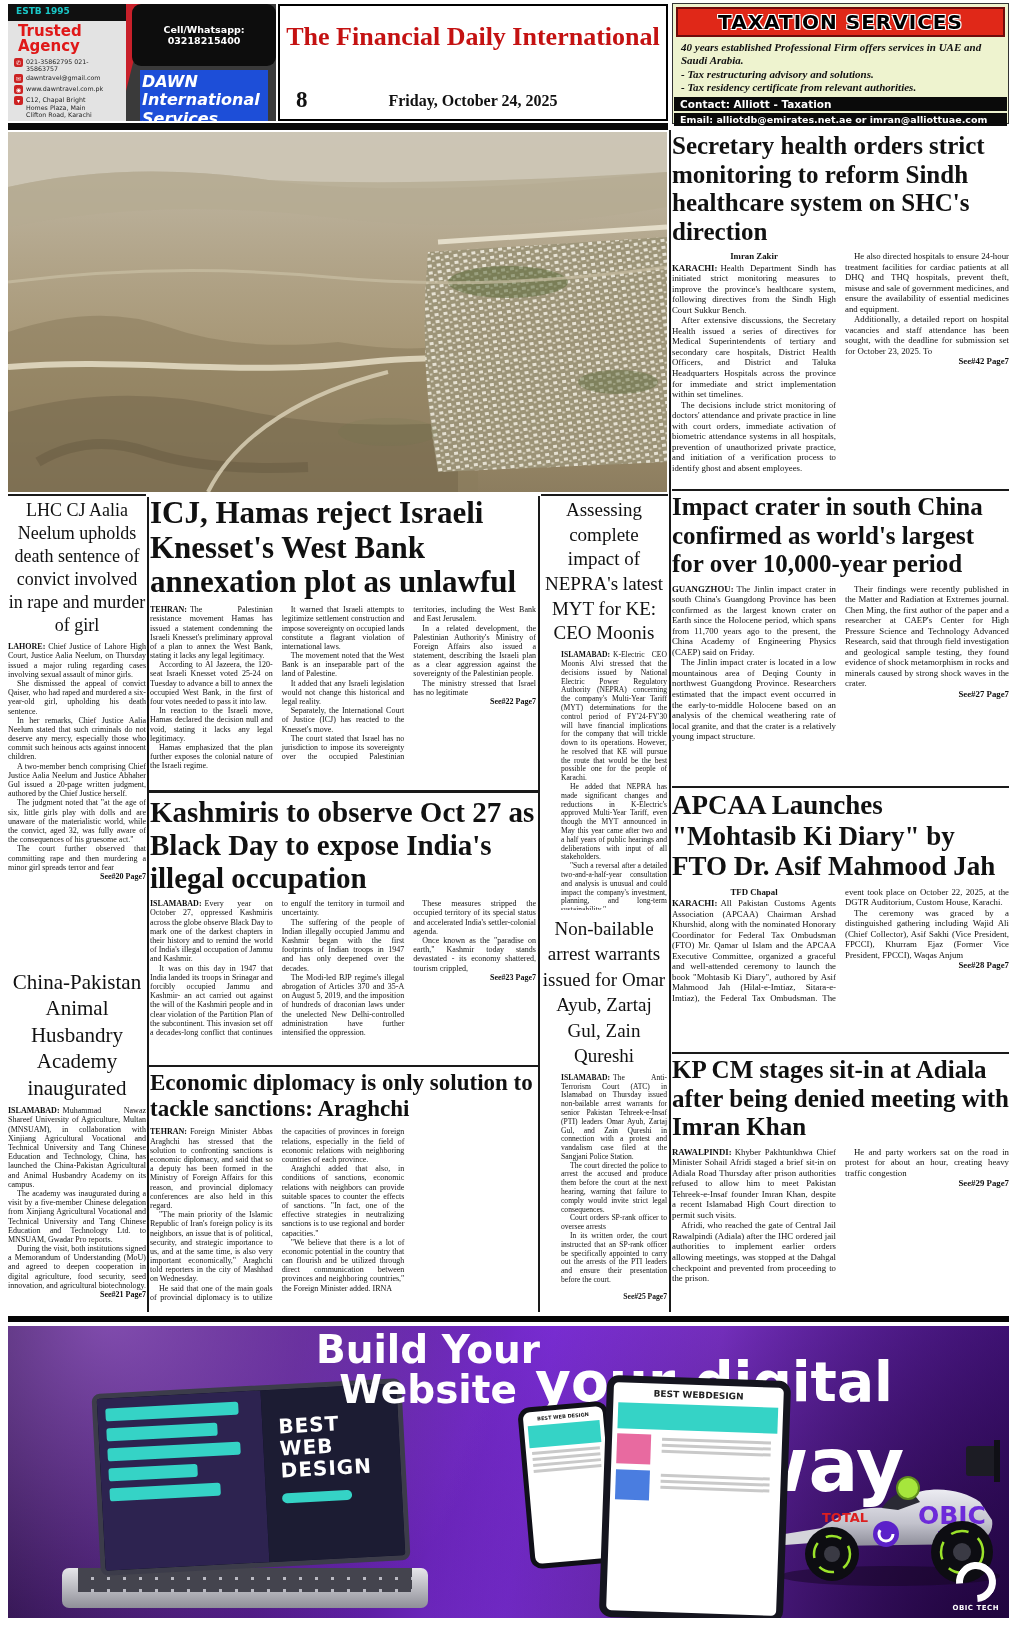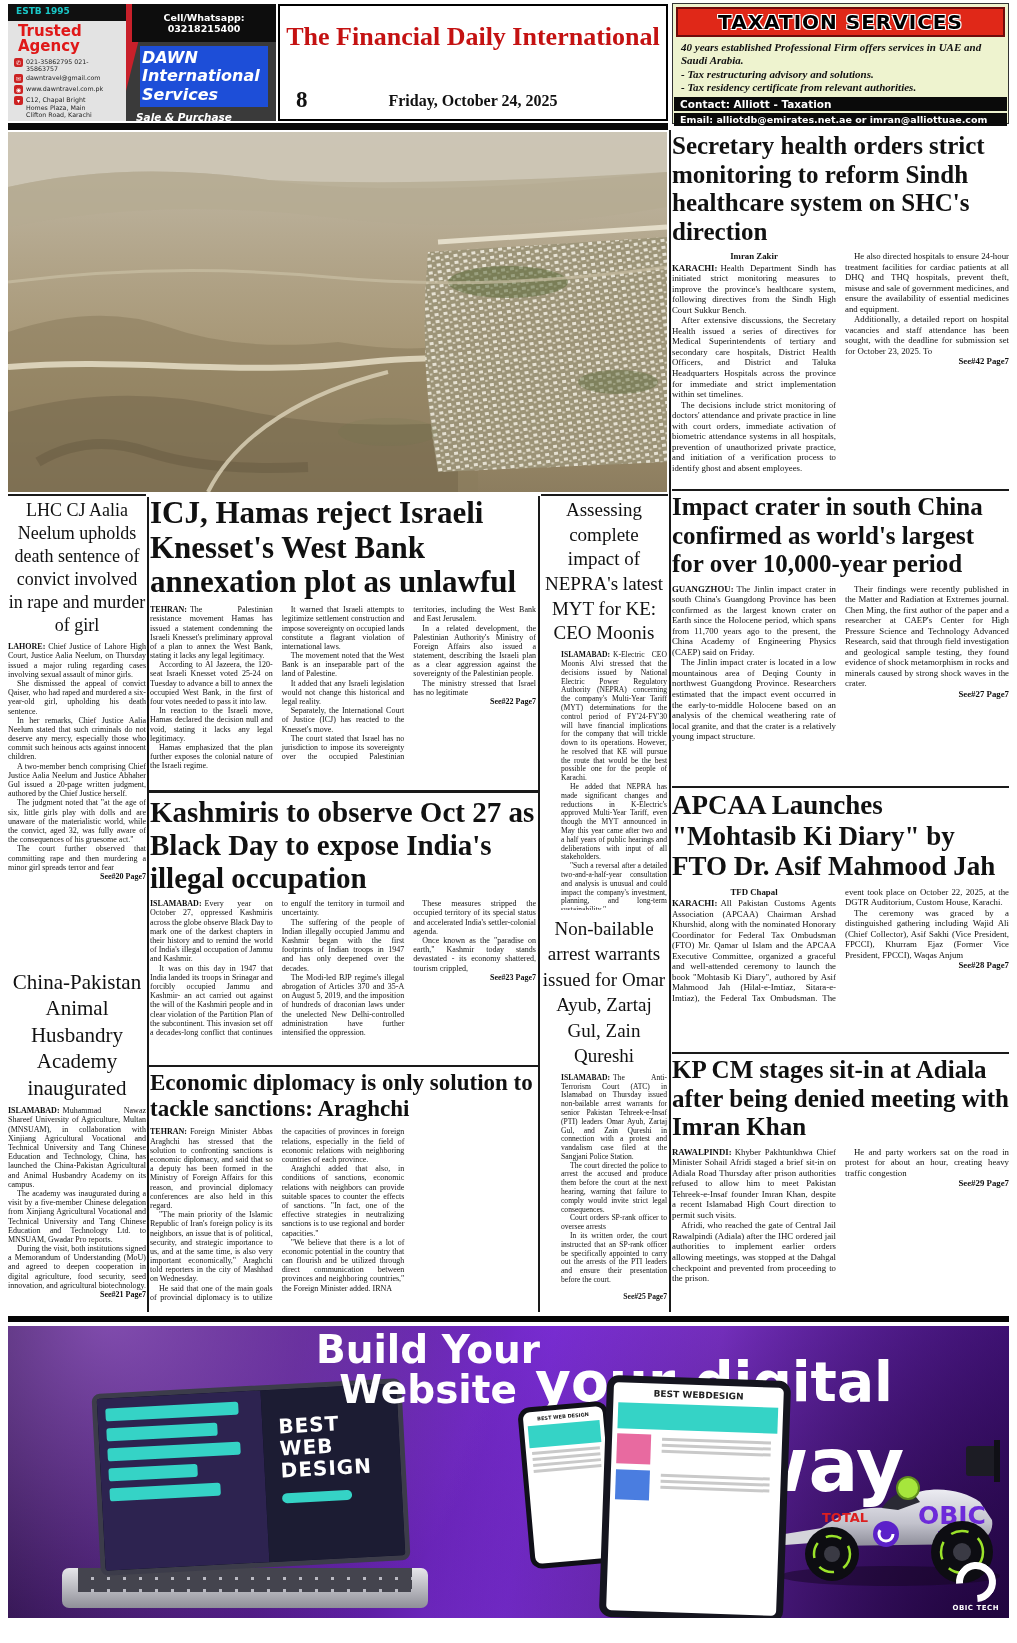--- a/index.html
+++ b/index.html
@@ -15,7 +15,7 @@
   .dawn-diag{position:absolute;left:100px;top:-12px;width:24px;height:150px;background:#c8202a;transform:skewX(-14deg);}
   .dawn-diag2{position:absolute;left:86px;top:-12px;width:10px;height:150px;background:#151515;transform:skewX(-14deg);}
   .dawn-right{position:absolute;left:124px;top:0;width:144px;height:100%;}
-  .dawn-cell{background:#0d0d0d;color:#fff;font-weight:bold;font-size:9.5px;text-align:center;padding:8px 0;}
+  .dawn-cell{background:#0d0d0d;color:#fff;font-weight:bold;font-size:9.5px;text-align:center;padding:20px 0;border-radius:9px;}
   .dawn-box{background:#1d4ed8;color:#fff;font-weight:bold;font-style:italic;font-size:16px;text-align:left;margin:4px 8px;padding:3px 2px;line-height:1.15;}
   .dawn-sv{color:#fff;font-weight:bold;font-style:italic;font-size:10.5px;line-height:1.3;}
   .sv-l{text-align:left;padding-left:4px;} .sv-r{text-align:right;padding-right:6px;} .sv-c{text-align:left;padding-left:0px;}

